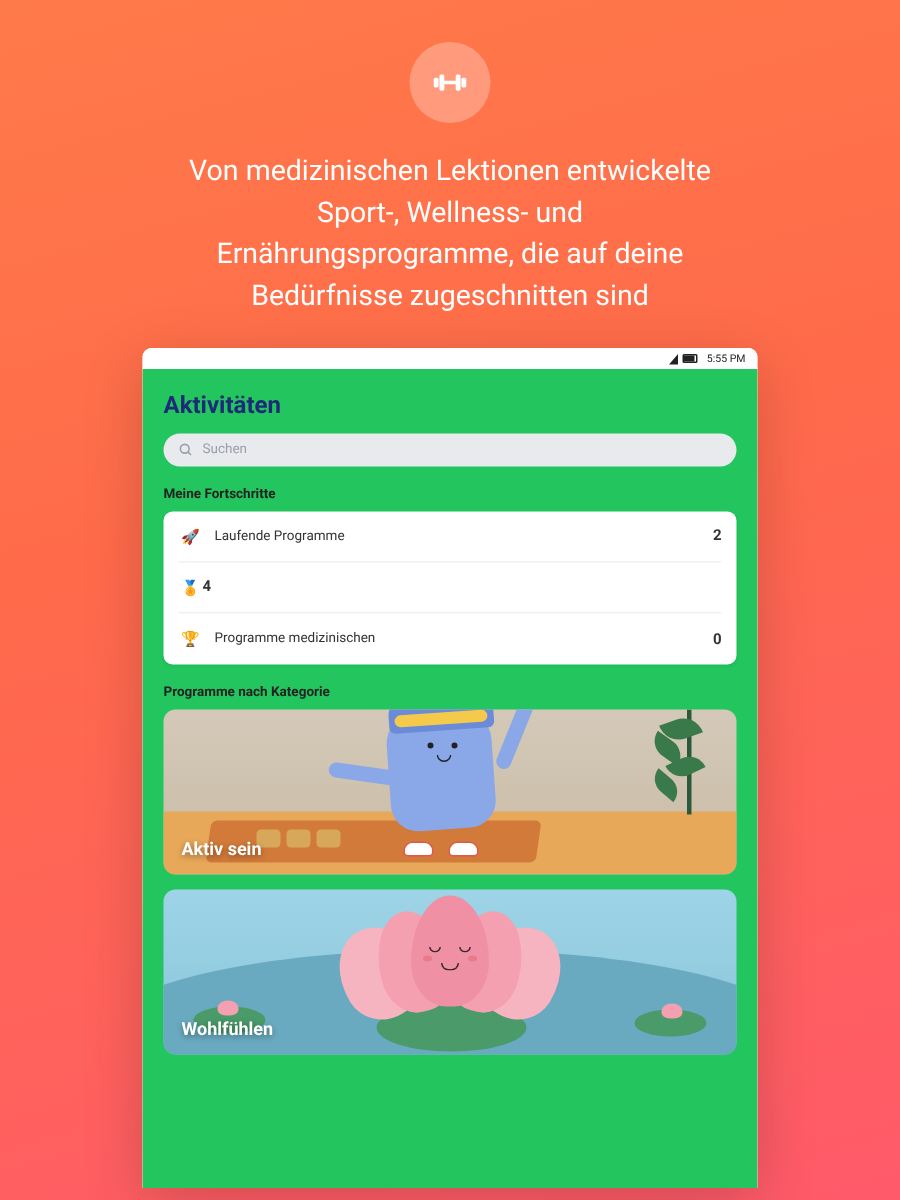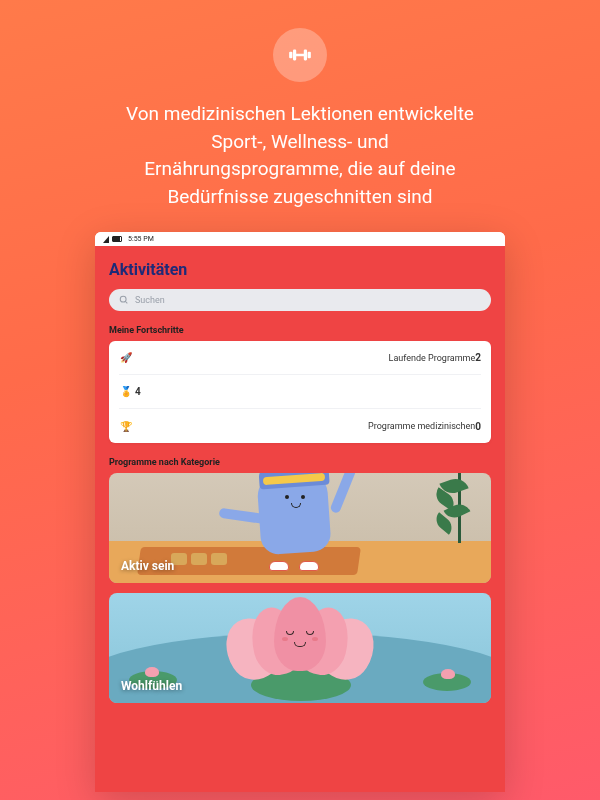--- a/index.html
+++ b/index.html
@@ -32,7 +32,7 @@
   }
   .status-bar {
     height: 14px; background: #fff;
-    display: flex; justify-content: flex-start; align-items: center;
+    display: flex; justify-content: flex-end; align-items: center;
     padding: 0 8px; gap: 3px;
   }
   .status-triangle {

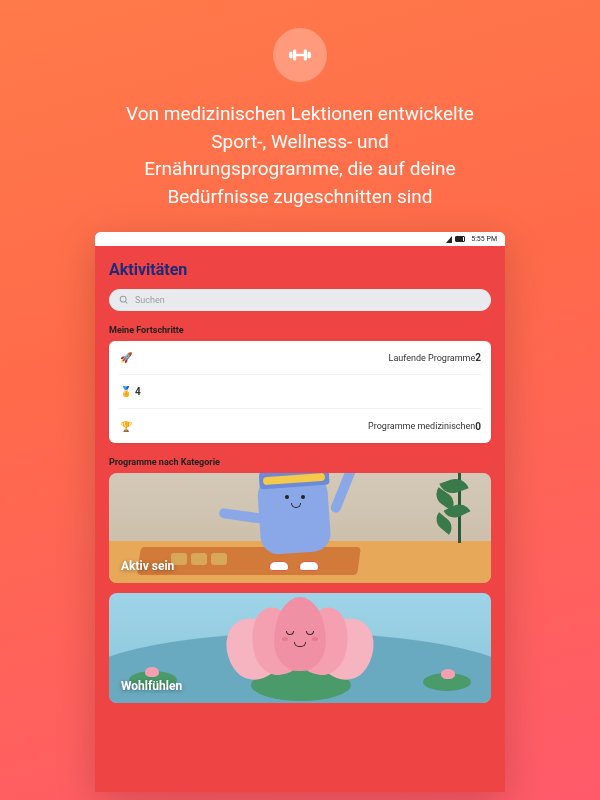--- a/index.html
+++ b/index.html
@@ -47,7 +47,7 @@
   .status-batt::after { content:""; position:absolute; left:0;top:0;bottom:0;width:7px;background:#222; }
   .status-time { font-size: 7px; color:#222; margin-left:3px; }
   .app-content {
-    flex: 1; background: #ef4444; padding: 10px 14px 0;
+    flex: 1; background: #22c55e; padding: 10px 14px 0;
     overflow: hidden;
   }
   .page-title { font-size: 16px; font-weight: 700; color: #1e2a78; margin: 4px 0 10px; }

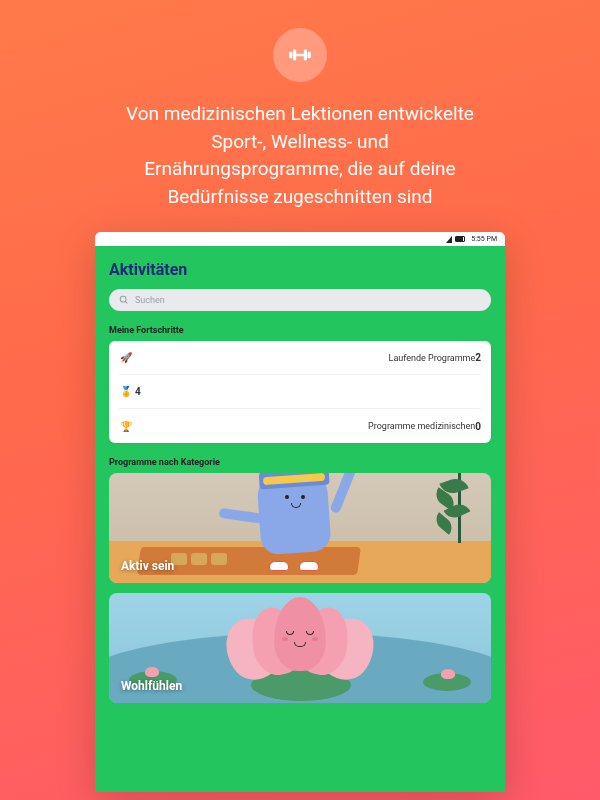--- a/index.html
+++ b/index.html
@@ -69,7 +69,7 @@
   }
   .progress-row:last-child { border-bottom: none; }
   .progress-icon { width: 16px; text-align: center; font-size: 10px; }
-  .progress-label { flex: 1; margin-left: 8px; text-align: right; }
+  .progress-label { flex: 1; margin-left: 8px; }
   .progress-value { font-weight: 700; font-size: 10px; }
   .cat-card {
     border-radius: 8px; height: 110px; margin-bottom: 10px;

